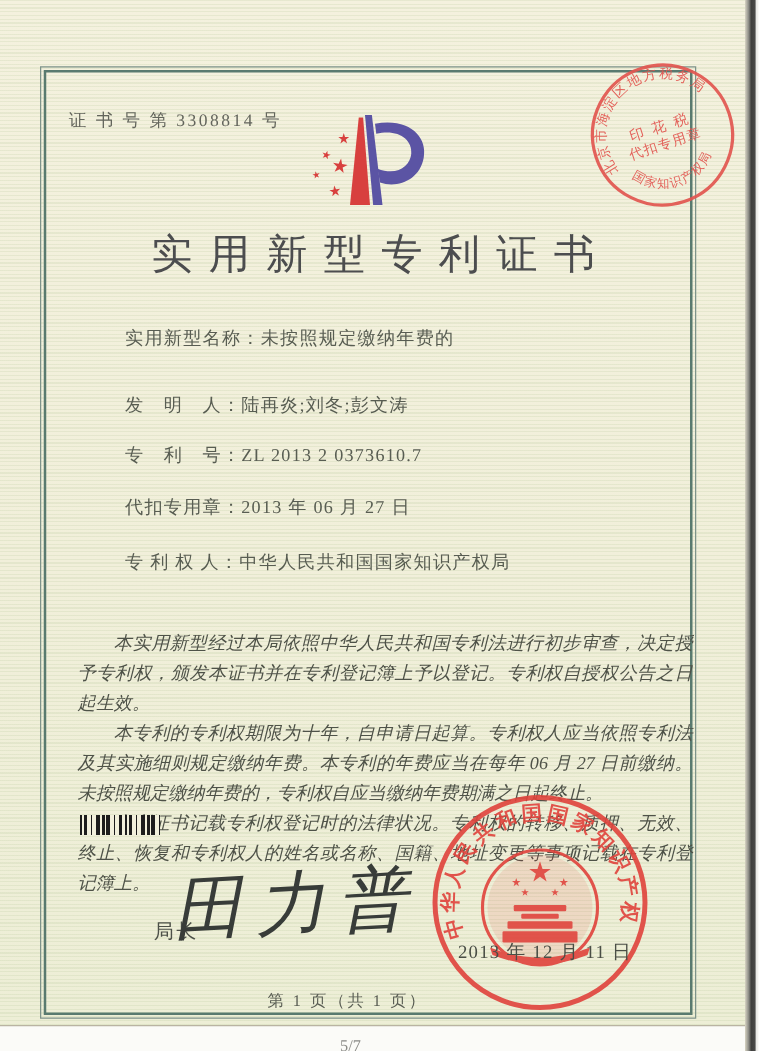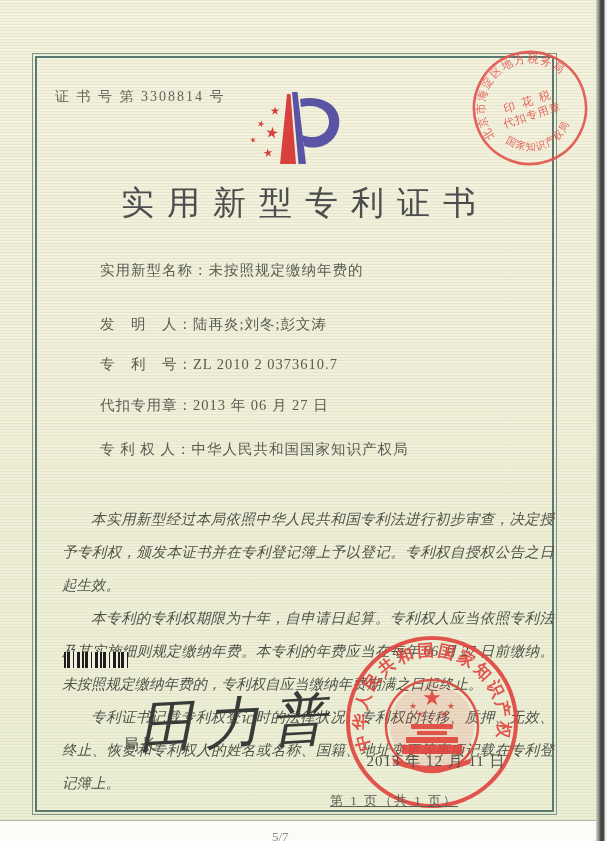--- a/index.html
+++ b/index.html
@@ -134,7 +134,7 @@
       <span class="lbl">发　明　人：</span><span>陆再炎;刘冬;彭文涛</span>
     </div>
     <div class="field" style="top:355px">
-      <span class="lbl">专　利　号：</span><span>ZL 2010 2 0373610.7</span>
+      <span class="lbl">专　利　号：</span><span>ZL 2013 2 0373610.7</span>
     </div>
     <div class="field" style="top:396px">
       <span class="lbl">代扣专用章：</span><span>2013 年 06 月 27 日</span>

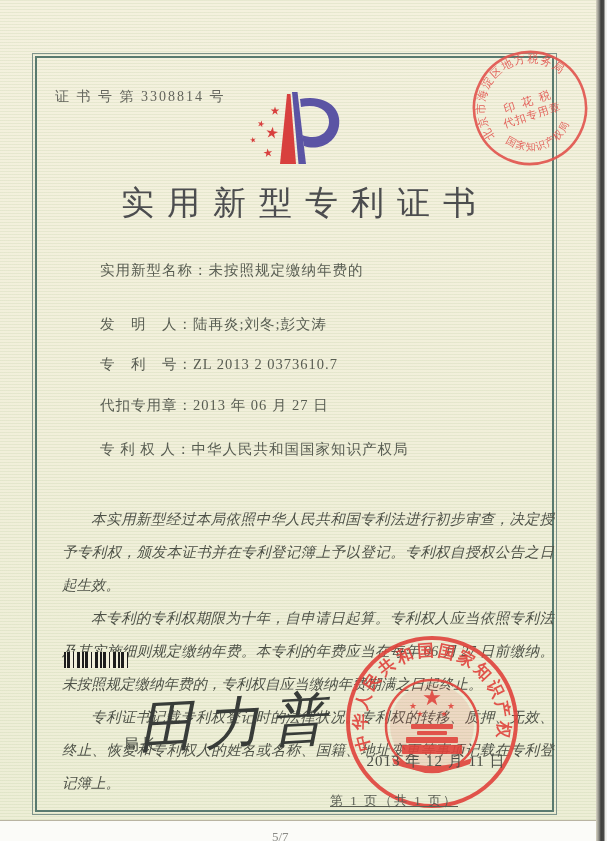--- a/index.html
+++ b/index.html
@@ -46,7 +46,7 @@
   .field .lbl { letter-spacing:1px;margin-left:37px; }
   .paras {
     position:absolute; left:62px; top:503px; width:492px;
-    font-size:14.5px; line-height:33px; color:#4e5248;
+    font-size:14.5px; line-height:24px; color:#4e5248;
     font-style:italic; text-align:justify;
   }
   .paras p { text-indent:2em; }

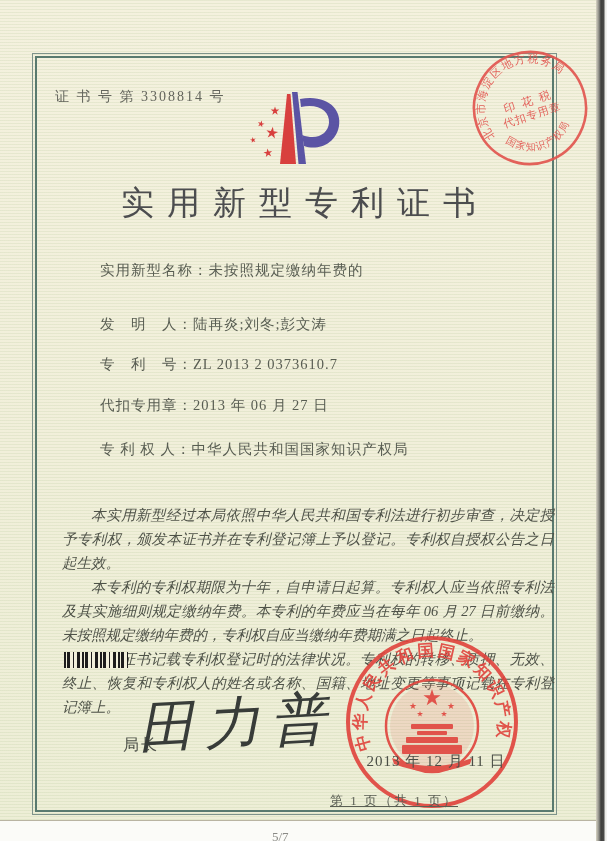--- a/index.html
+++ b/index.html
@@ -73,8 +73,8 @@
     font-size:15px; color:#4a4e46; letter-spacing:1px; white-space:nowrap;
   }
   .footer {
-    position:absolute; left:98px; top:792px; width:360px; text-align:right;
-    font-size:13px; color:#5a5e54; letter-spacing:2px;text-decoration:underline;
+    position:absolute; left:98px; top:792px; width:360px; text-align:center;
+    font-size:13px; color:#5a5e54; letter-spacing:2px;
   }
   .partial-note {
     position:absolute; left:272px; top:829px; font-size:13px; color:#8a8a86;

